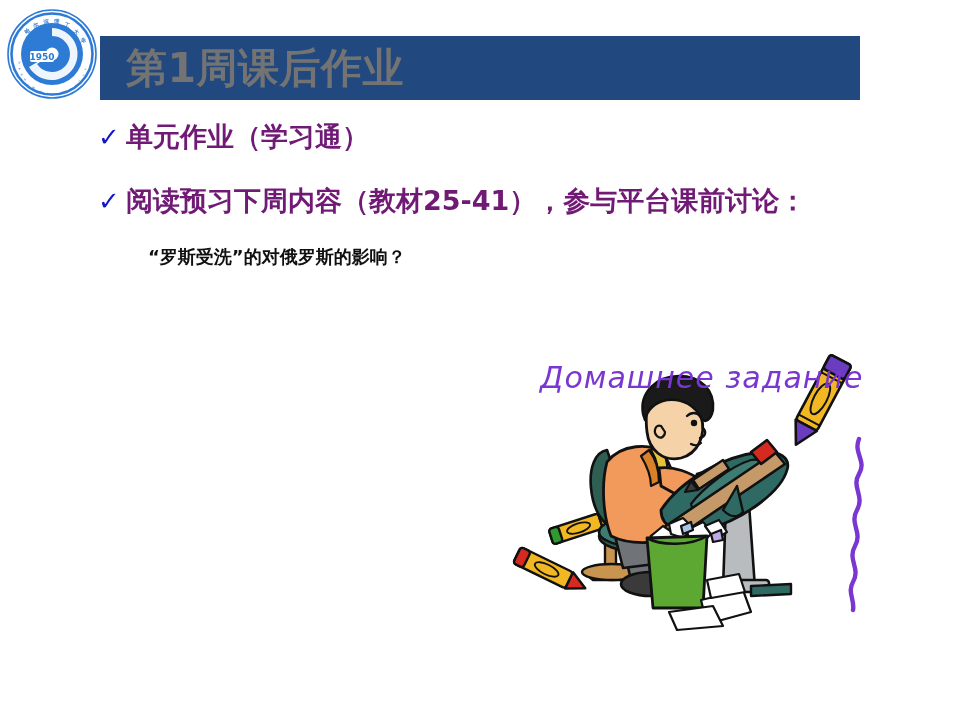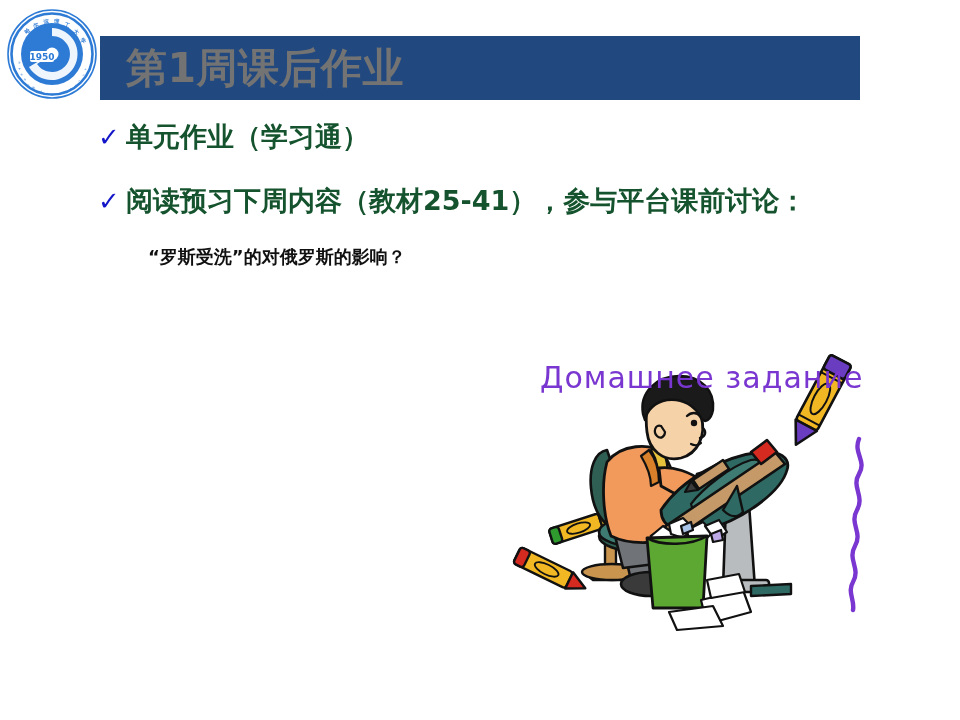--- a/index.html
+++ b/index.html
@@ -82,7 +82,7 @@
   .bullet-text {
     font-size: 27px;
     line-height: 38px;
-    color: #14532d;
+    color: #701a75;
     font-weight: bold;
     font-family: "DejaVu Sans", "Liberation Sans", sans-serif;
     white-space: nowrap;

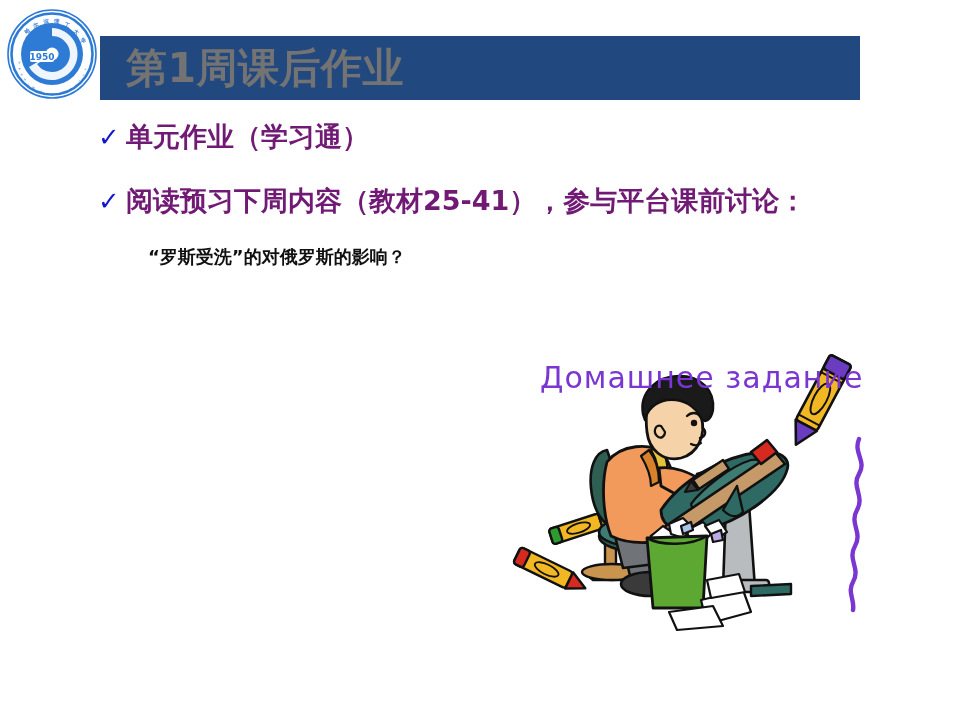--- a/index.html
+++ b/index.html
@@ -106,6 +106,7 @@
     top: 340px;
     width: 470px;
     height: 310px;
+    font-style: italic;
   }
   .illustration svg { display:block; width: 470px; height: 310px; }
 

